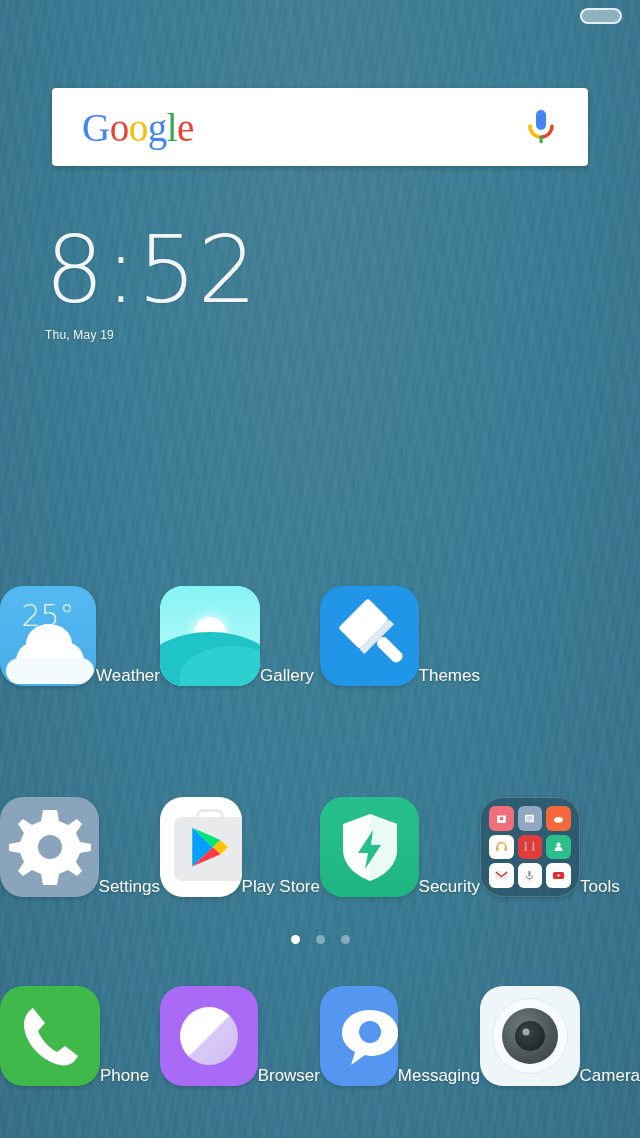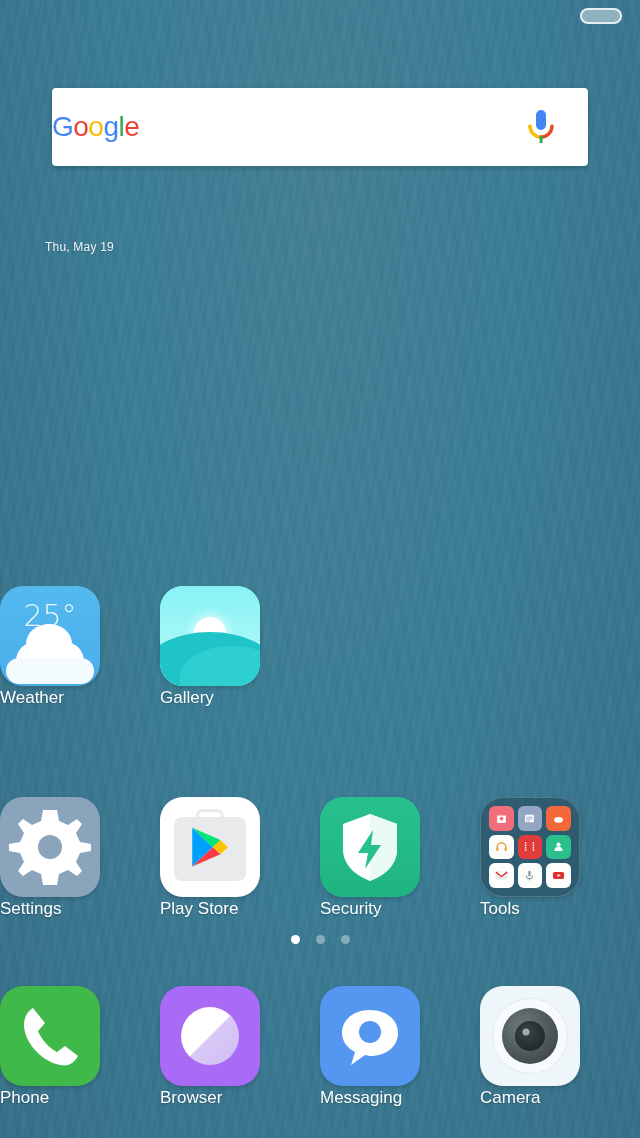--- a/index.html
+++ b/index.html
@@ -45,8 +45,9 @@
     display: flex; align-items: center;
   }
   #google-logo {
-    font-family: Liberation Sans, sans-serif;
-    font-size: 28px;
+    margin-left: 30px;
+    font-family: Liberation Serif, serif;
+    font-size: 39px;
     letter-spacing: -0.5px;
     line-height: 1;
     white-space: nowrap;

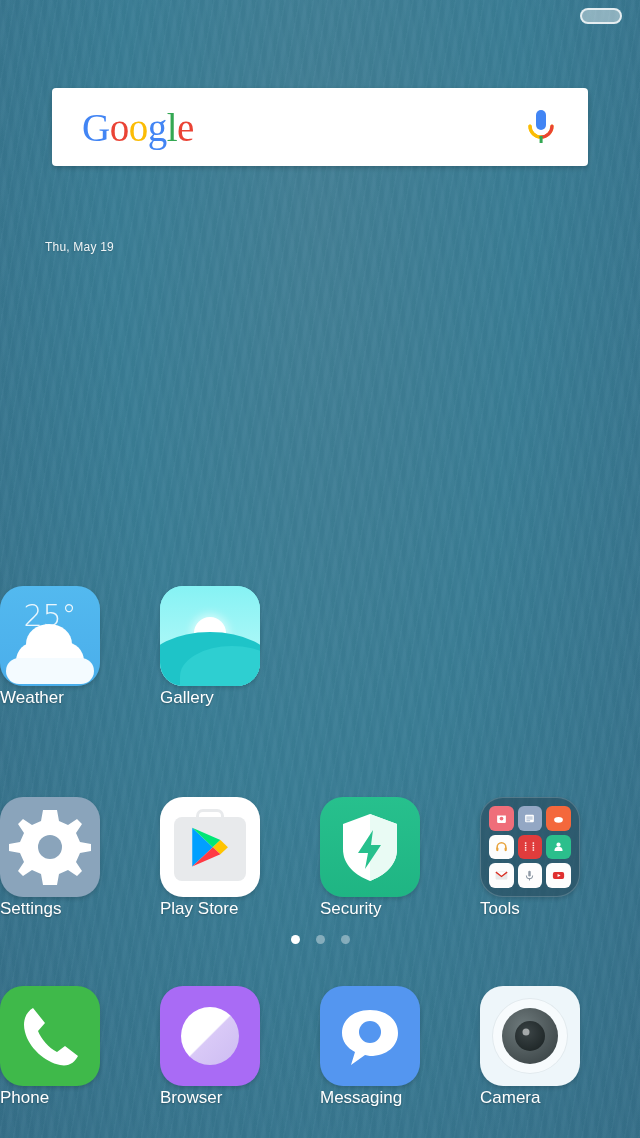--- a/index.html
+++ b/index.html
@@ -288,6 +288,7 @@
   </div>
 
   <div id="clock-widget">
+    <div id="clock-time">8:52</div>
     <div id="clock-date">Thu, May 19</div>
   </div>
 

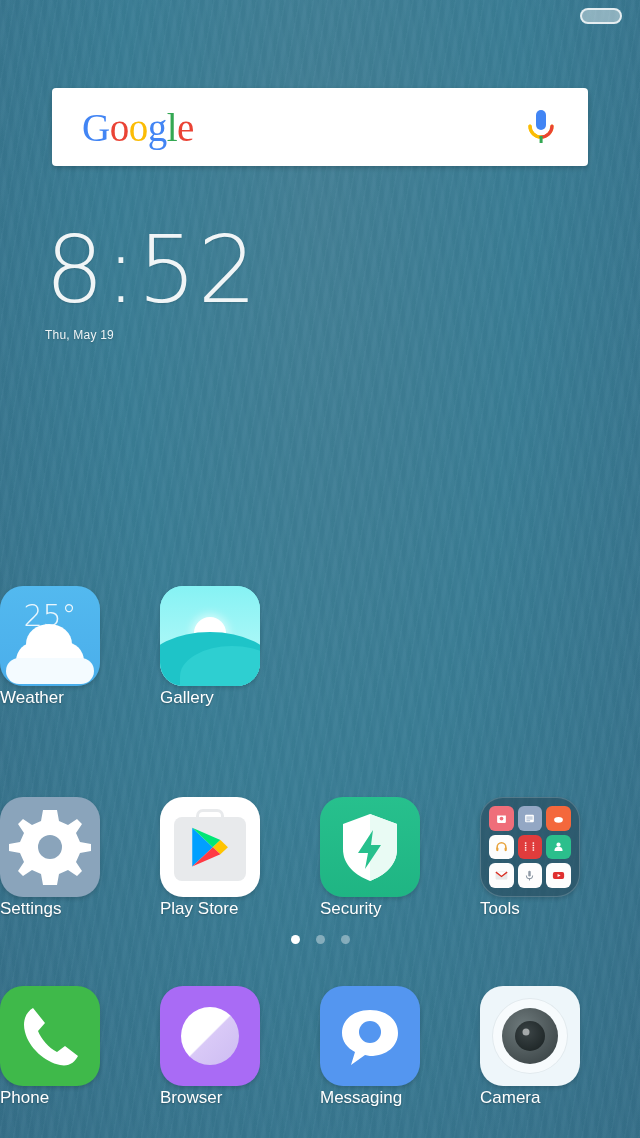--- a/index.html
+++ b/index.html
@@ -99,8 +99,8 @@
 
   .app-cell {
     width: 160px;
-    display: flex; flex-direction: column;
-    align-items: flex-start;
+    display: flex; flex-direction: row;
+    align-items: flex-end;
   }
   .app-icon {
     position: relative;

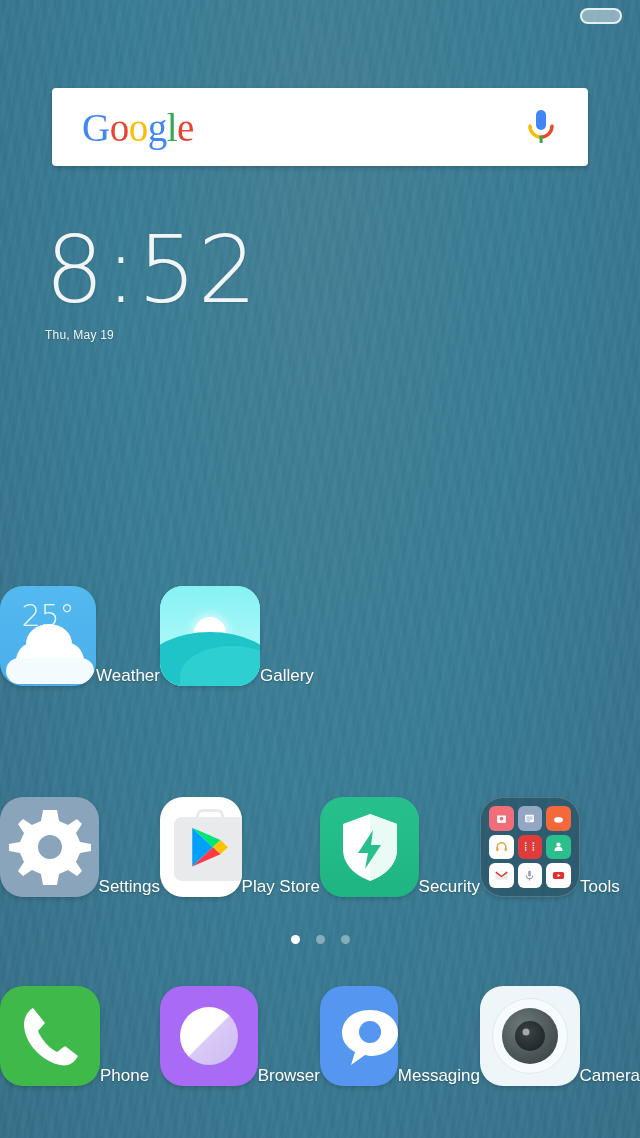--- a/index.html
+++ b/index.html
@@ -315,6 +315,18 @@
     </div>
 
 
+    <div class="app-cell">
+      <div class="app-icon ic-themes">
+        <svg viewBox="0 0 100 100" width="100" height="100">
+          <g transform="rotate(-45 50 44)">
+            <rect x="29" y="20" width="42" height="30" rx="3" fill="#ffffff"></rect>
+            <rect x="29" y="50" width="42" height="7" fill="#dfeaf2"></rect>
+            <rect x="44" y="57" width="12" height="30" rx="5" fill="#ffffff"></rect>
+          </g>
+        </svg>
+      </div>
+      <div class="app-label">Themes</div>
+    </div>
 
   </div>
 

